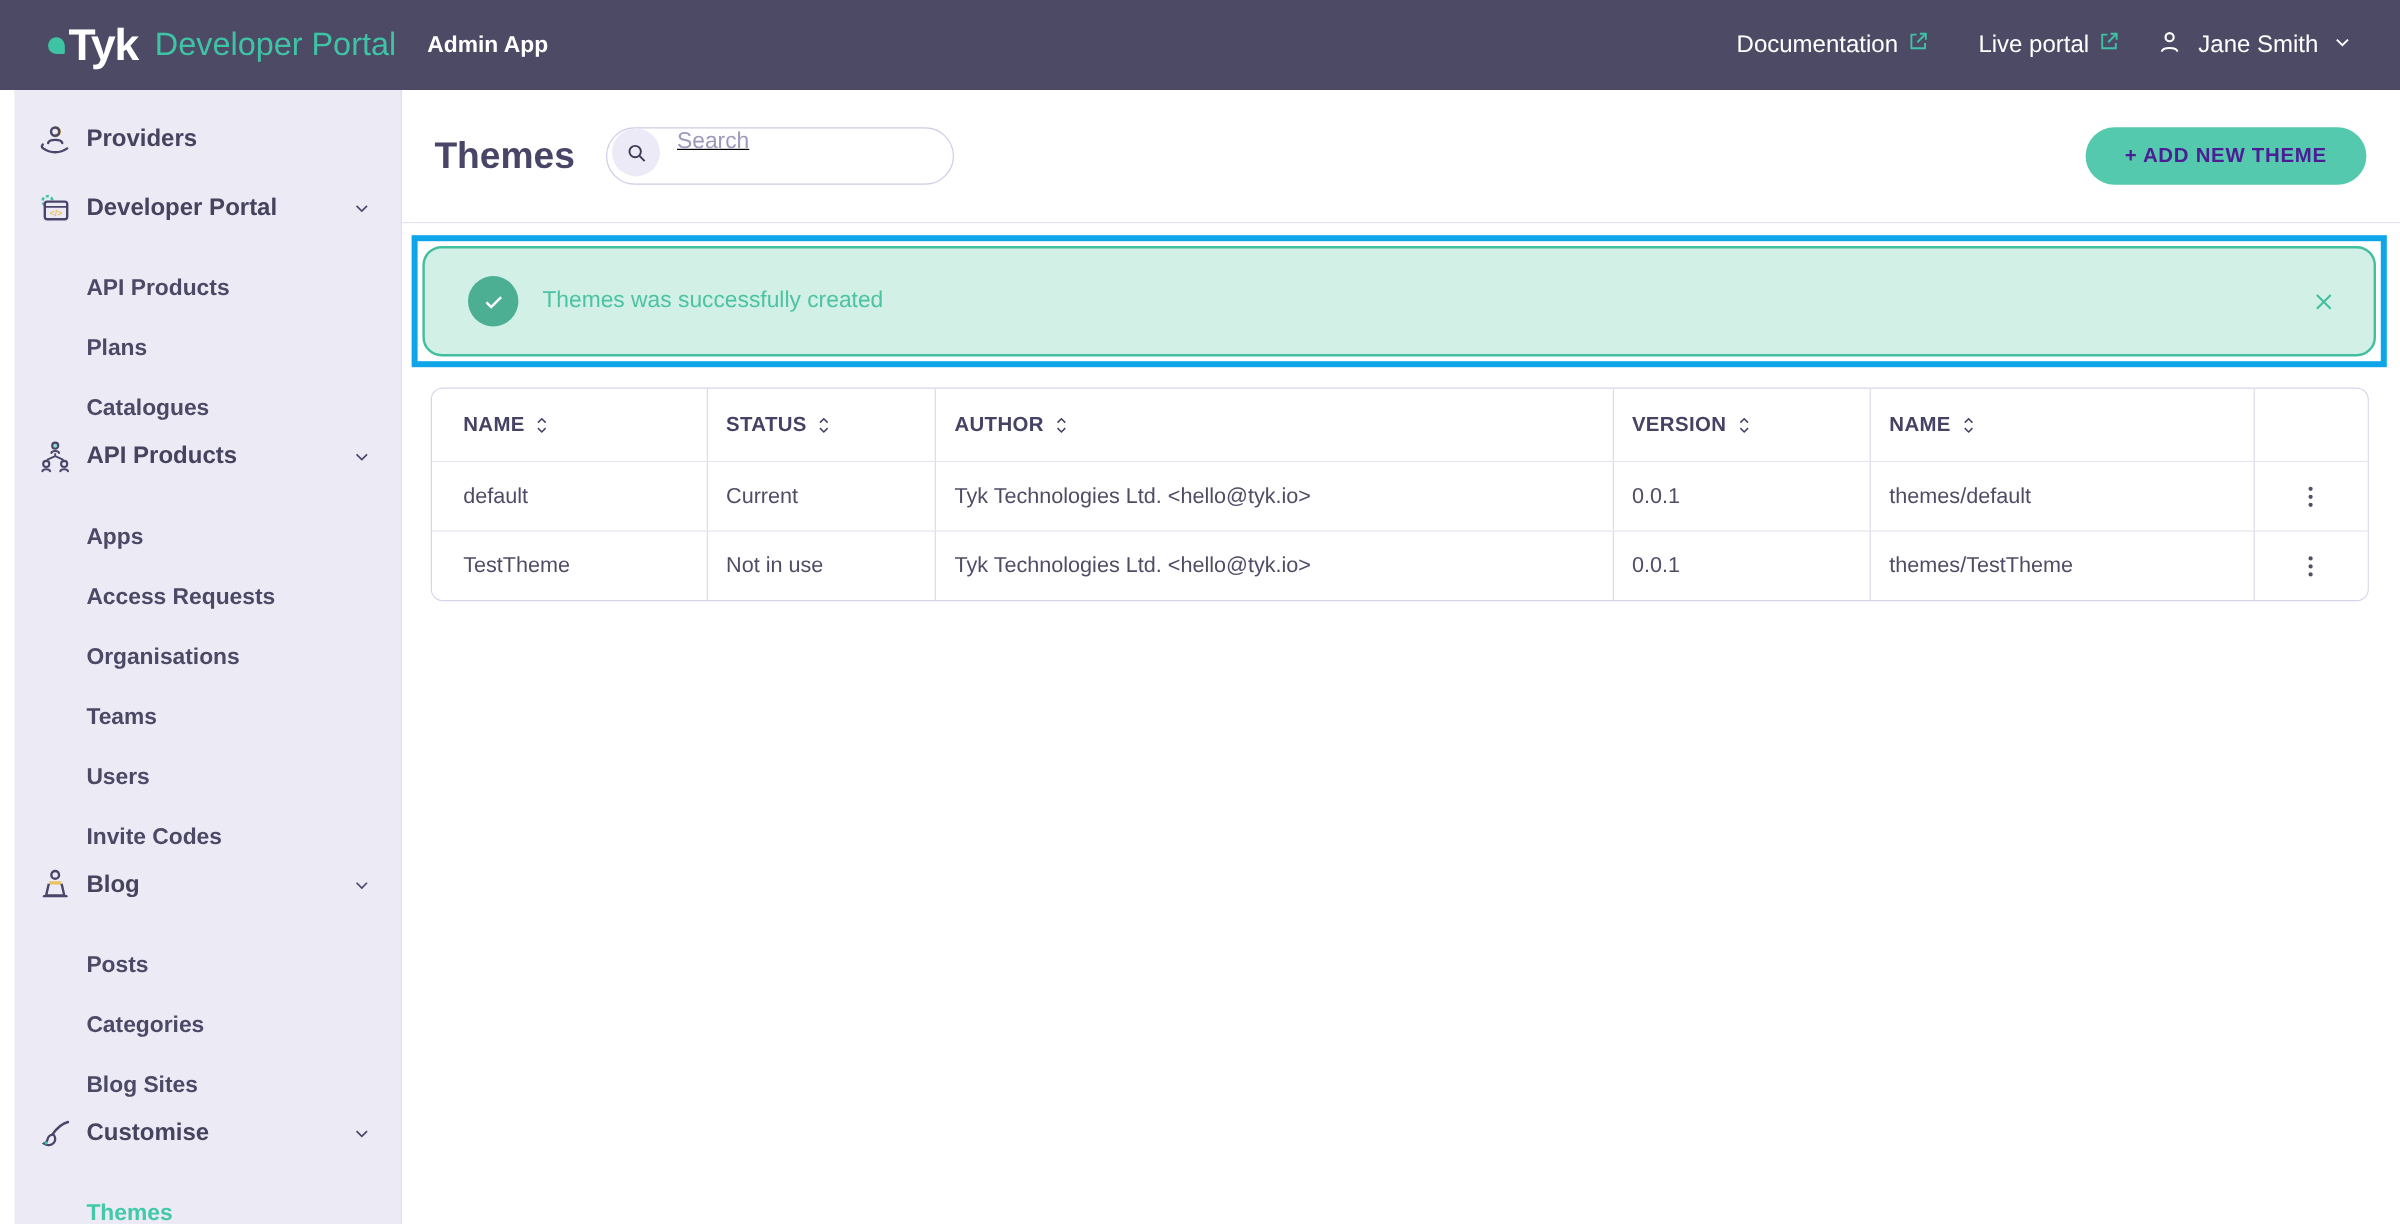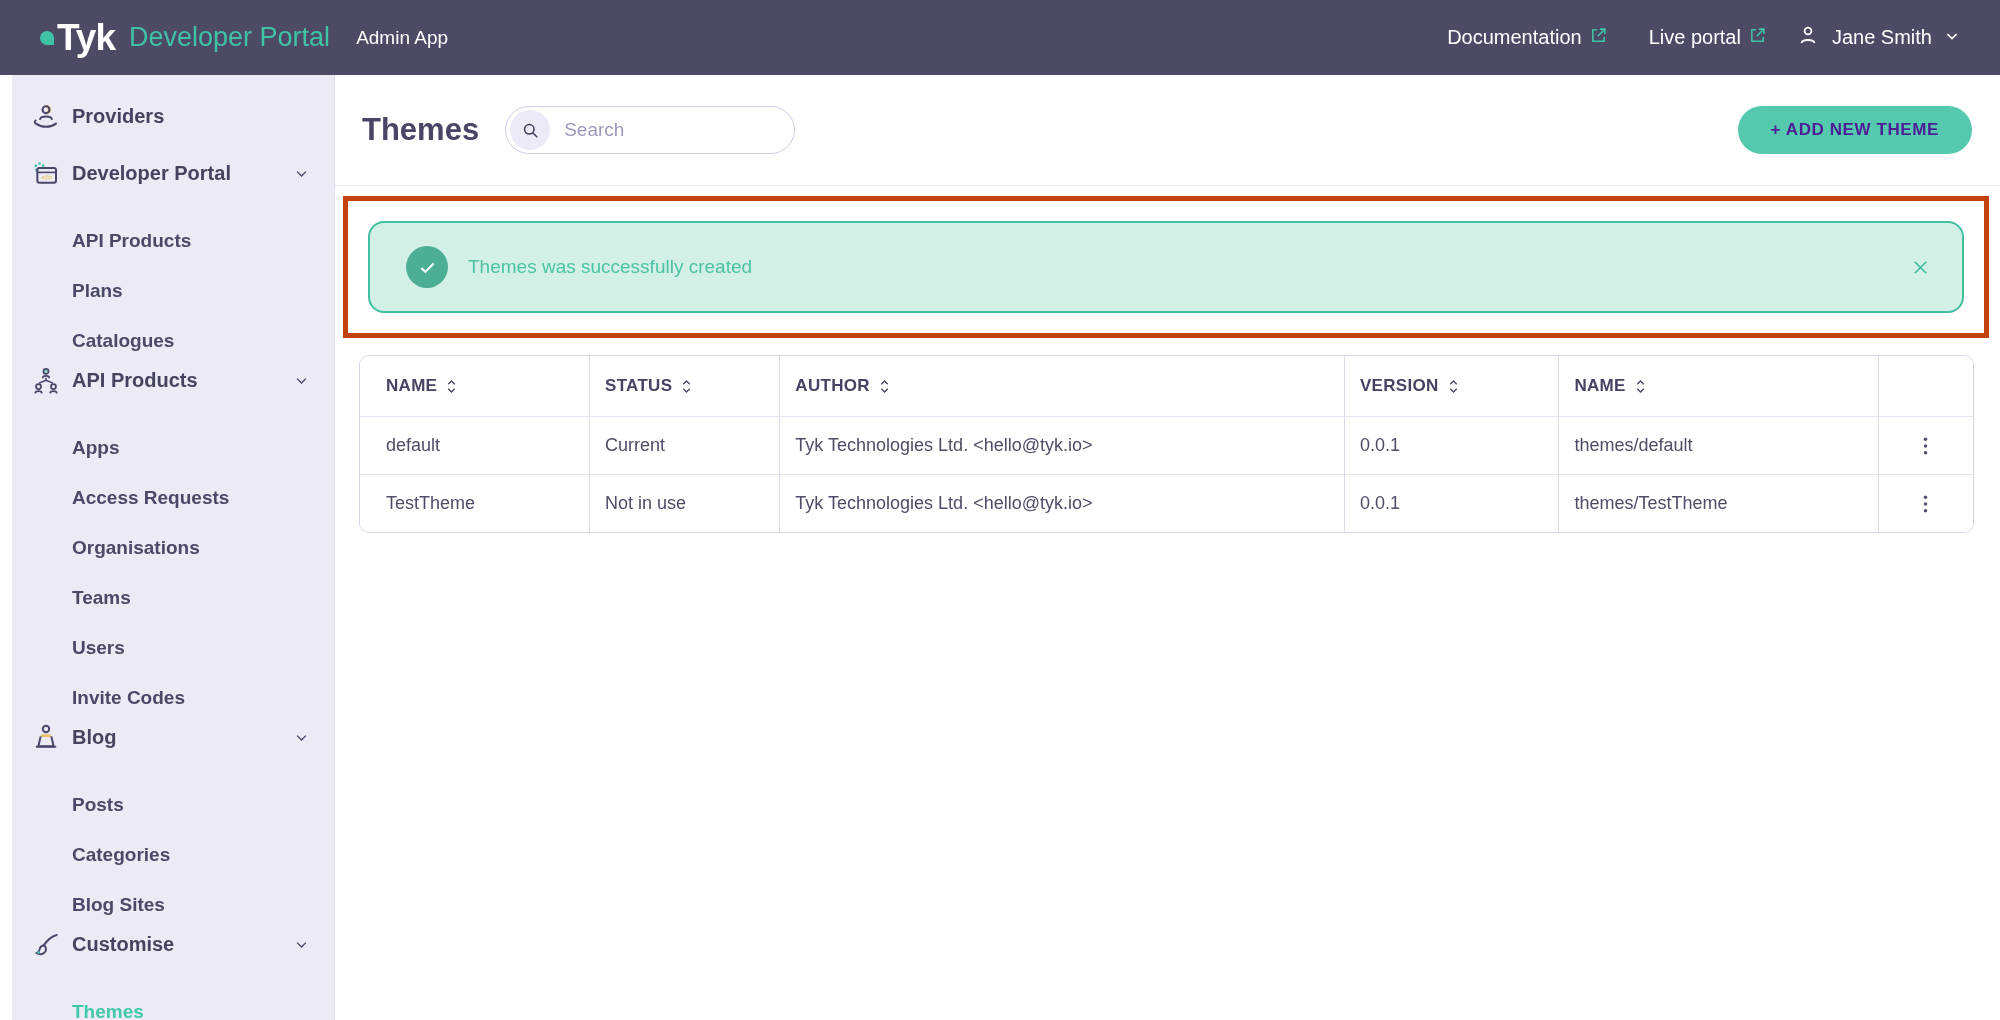--- a/index.html
+++ b/index.html
@@ -18,7 +18,7 @@
   }
   .logo-text { font-size: 37px; font-weight: bold; letter-spacing: -1px; color:#fff; }
   .logo-product { font-size: 27px; color: #3fc3a5; margin-left: 14px; }
-  .app-label { font-size: 19px; font-weight: 400; margin-left: 26px; color: #fff; }
+  .app-label { font-size: 19px; font-weight: 700; margin-left: 26px; color: #fff; }
   .nav-right { margin-left: auto; display: flex; align-items: center; font-size: 20px; }
   .nav-link { display: flex; align-items: center; gap: 8px; cursor: pointer; }
   .nav-link + .nav-link { margin-left: 42px; }

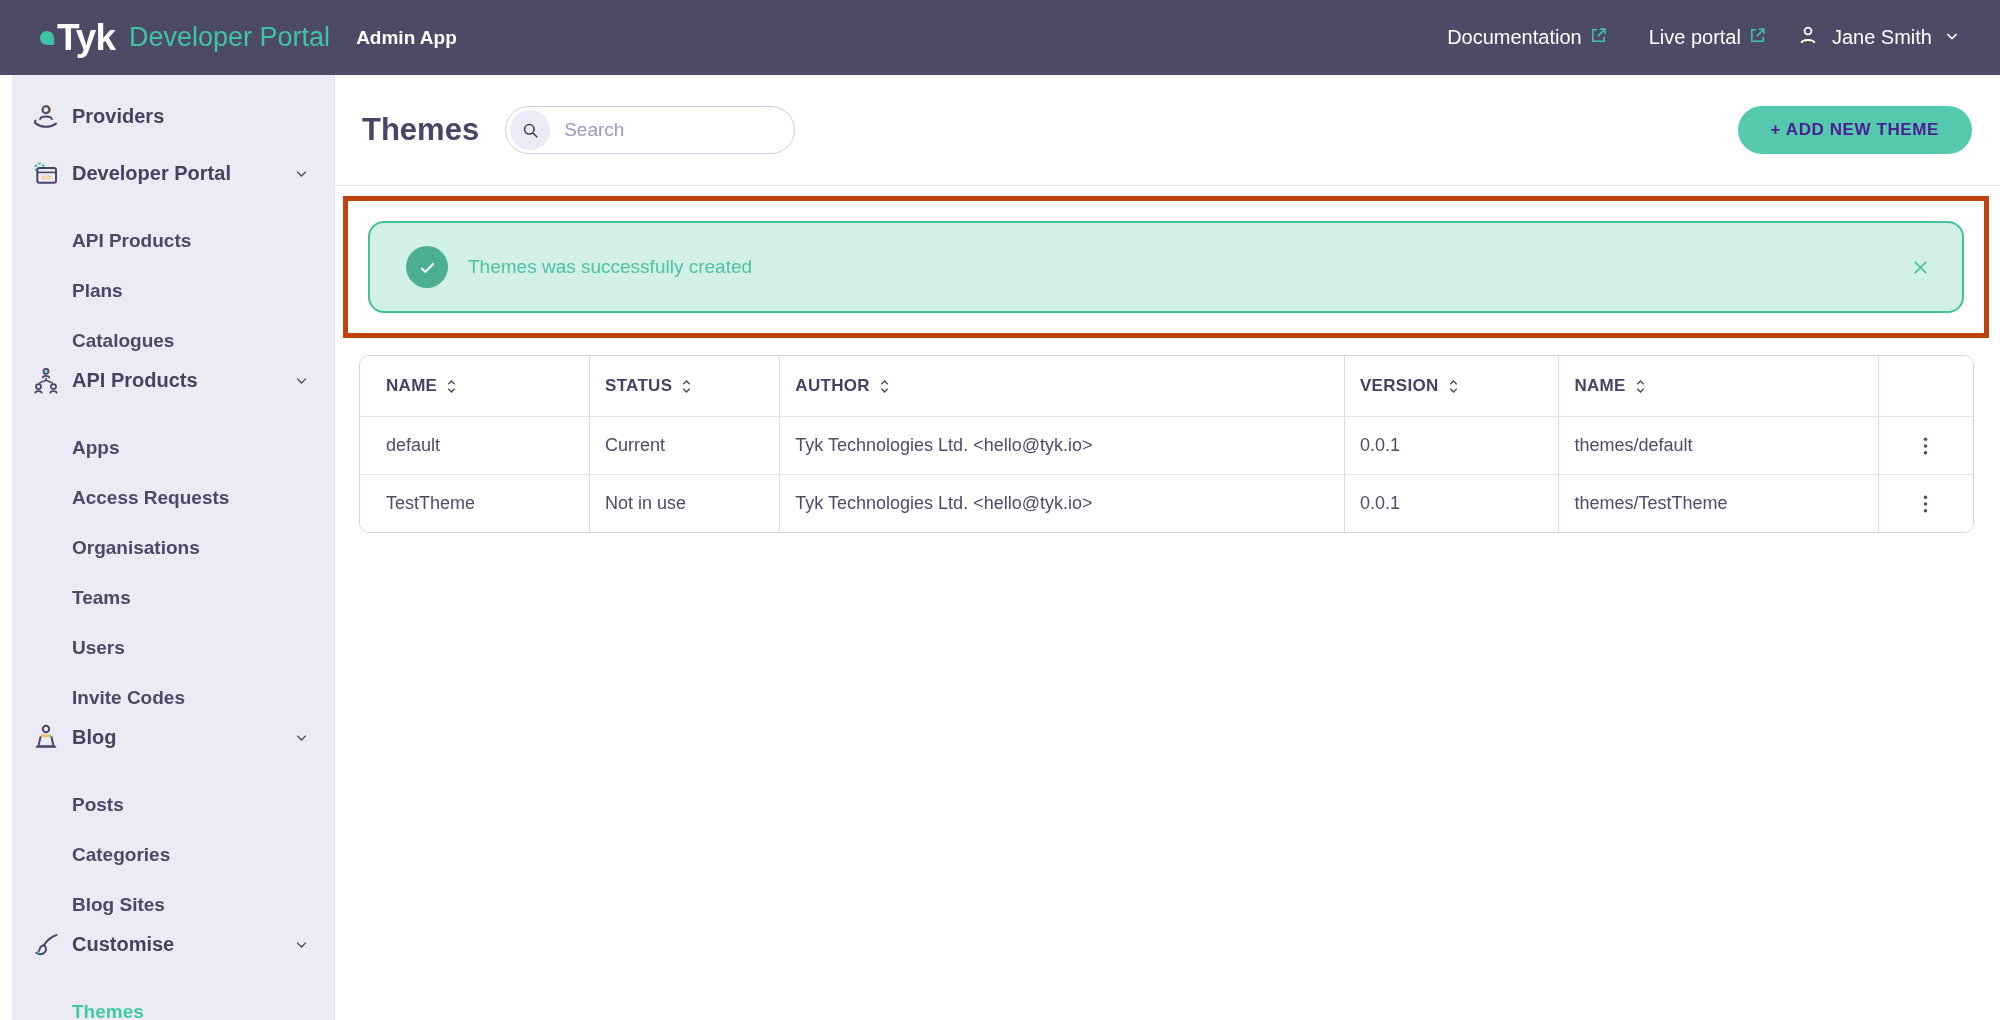--- a/index.html
+++ b/index.html
@@ -54,7 +54,7 @@
   .page-title { font-size: 31px; font-weight: bold; color: #484566; margin-right: 26px; }
   .search-box {
     width: 290px; height: 48px; border: 1px solid #cfcce5; border-radius: 26px;
-    display: flex; align-items: center; padding: 0 4px; background: #fff;
+    display: flex; align-items: flex-start; padding: 0 4px; background: #fff; text-decoration: underline;
   }
   .search-icon-circle {
     width: 40px; height: 40px; border-radius: 50%; background: #eceaf6;

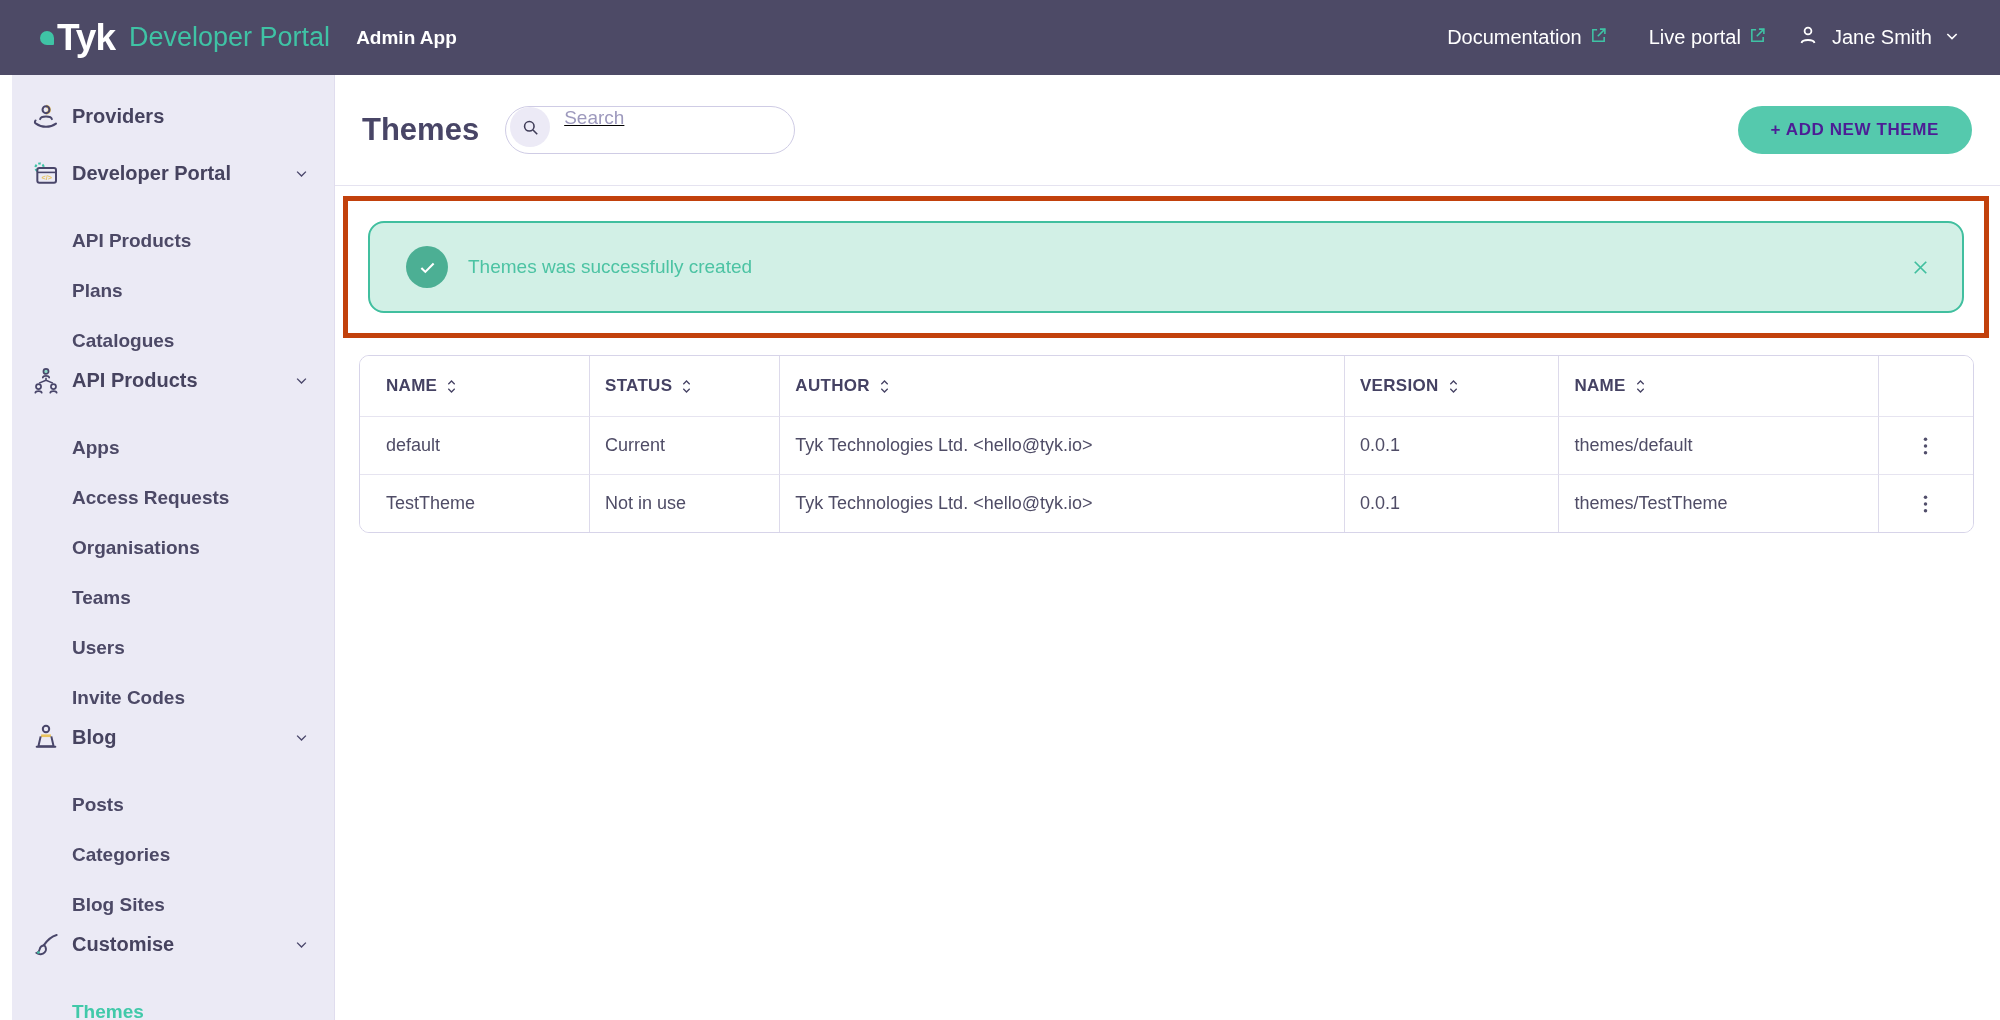--- a/index.html
+++ b/index.html
@@ -72,7 +72,7 @@
   }
 
   
-  .annotation { margin: 10px 11px 0 8px; border: 5px solid #c2410c; padding: 20px; }
+  .annotation { margin: 10px 11px 0 8px; border: 5px solid #0ea5e9; padding: 4px; }
   .alert {
     height: 92px; border: 2px solid #41bf9f; border-radius: 16px; background: #d2f0e6;
     display: flex; align-items: center; padding: 0 30px 0 36px;

